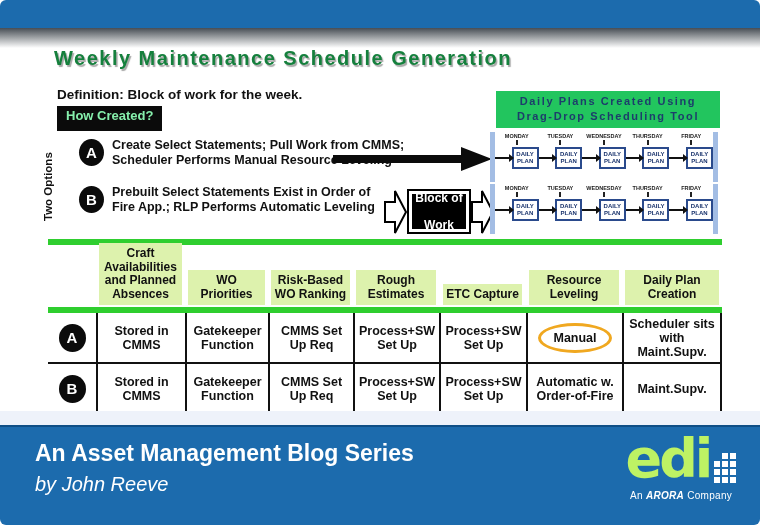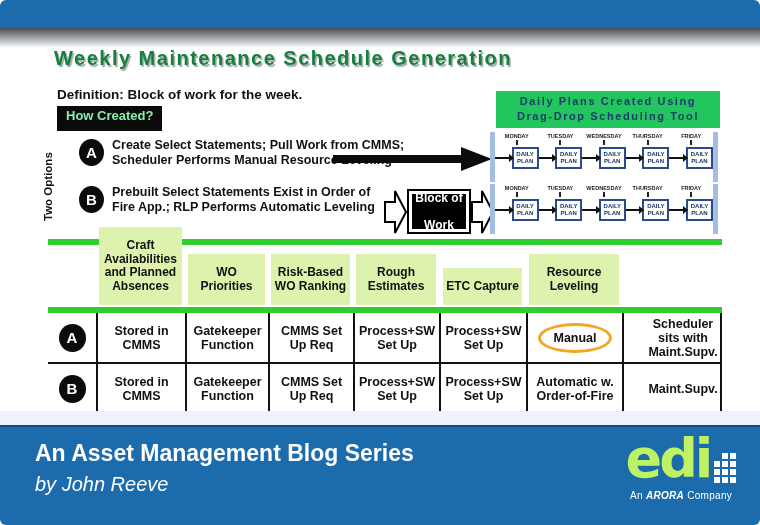--- a/index.html
+++ b/index.html
@@ -59,7 +59,7 @@
          display:flex;align-items:flex-end;}
   .th{display:flex;justify-content:center;align-items:flex-end;height:100%;box-sizing:border-box;}
   .th-box{background:#ddf2ad;font-size:12px;font-weight:bold;color:#111;text-align:center;
-          line-height:13.5px;padding:12px 3px;margin-bottom:2px;max-width:calc(100% - 6px);
+          line-height:13.5px;padding:4px 3px;margin-bottom:2px;max-width:calc(100% - 6px);
           box-sizing:border-box;}
   .th-craft .th-box{margin-top:1px;}
   .trow{display:flex;align-items:stretch;}

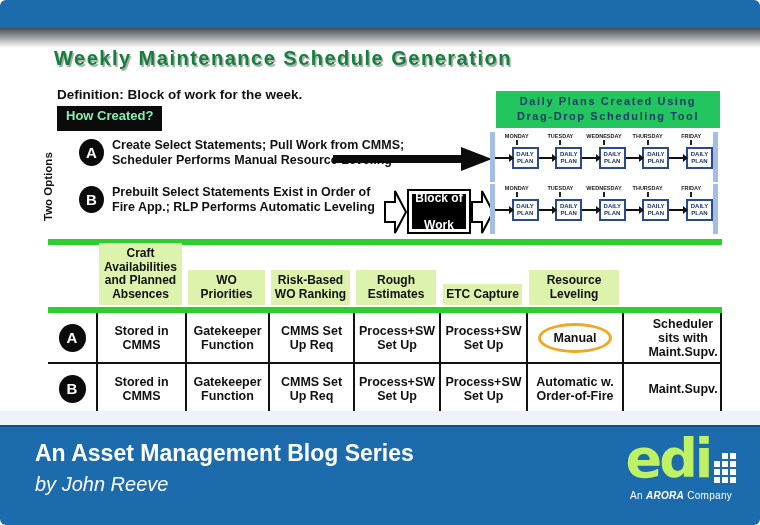--- a/index.html
+++ b/index.html
@@ -289,6 +289,9 @@
       <div class="th w6">
           <div class="th-box">Resource Leveling</div>
         </div>
+      <div class="th w7">
+          <div class="th-box">Daily Plan Creation</div>
+        </div>
     </div>
 
     <div class="trow trow-a">

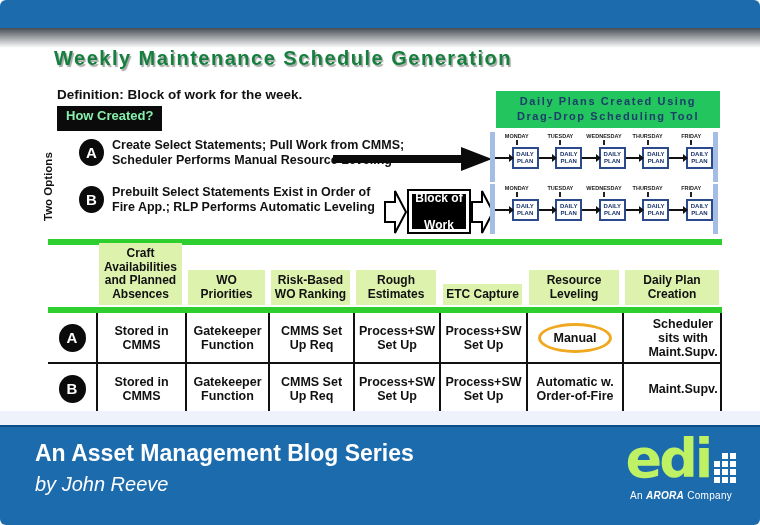--- a/index.html
+++ b/index.html
@@ -69,7 +69,7 @@
       font-size:12.5px;font-weight:bold;line-height:14px;color:#111;
       border-left:2.5px solid #111;box-sizing:border-box;padding:0 2px;}
   .td-badge{border-left:none;}
-  .td-last{border-right:2.5px solid #111;padding-left:24px;}
+  .td-last{border-right:2.5px solid #111;}
   .row-badge{width:27px;height:28px;background:#0b0b0b;border-radius:50%;color:#fff;
              font-weight:bold;font-size:15px;display:flex;align-items:center;justify-content:center;}
   .oval{border:3.5px solid #f0a820;border-radius:50%;padding:5px 12px;}

